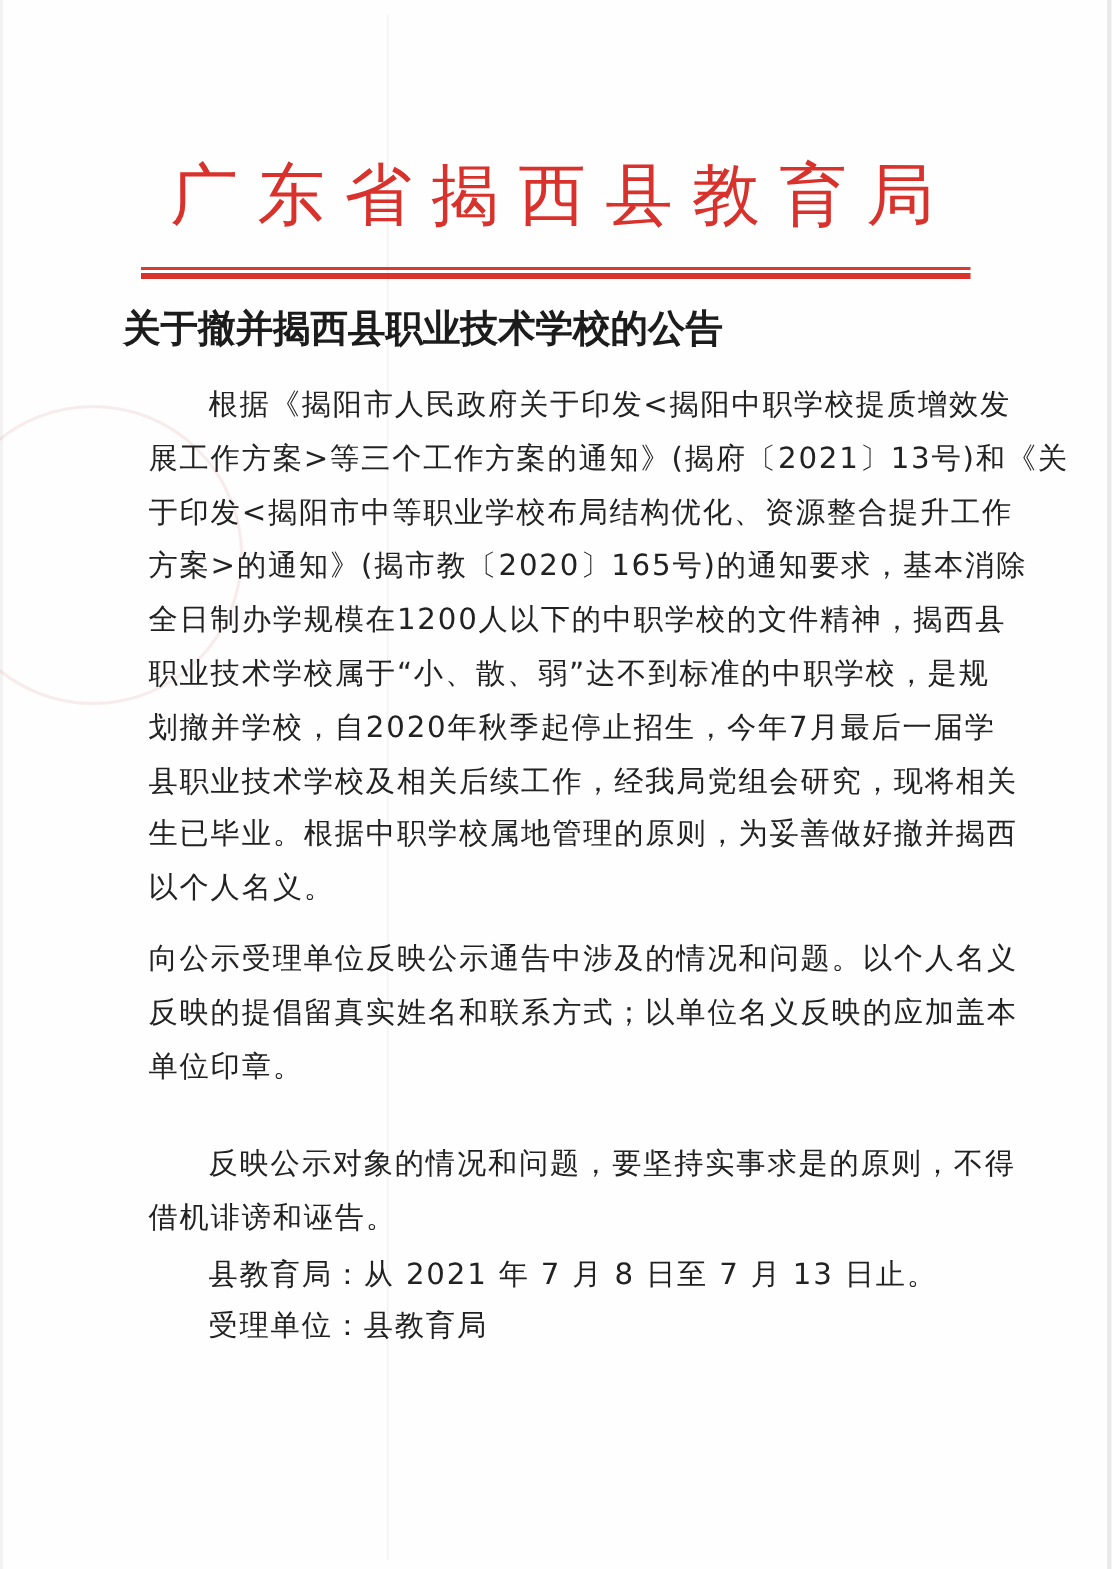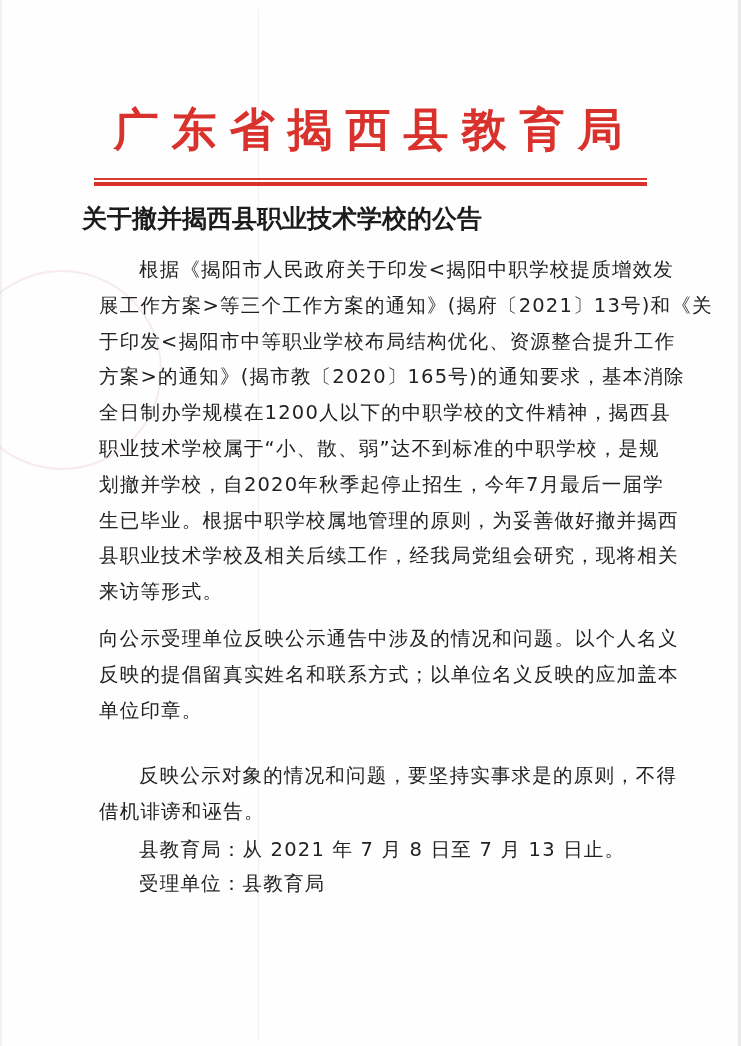--- a/index.html
+++ b/index.html
@@ -45,7 +45,7 @@
       text-align: center;
       color: #d9312b;
       font-family: "DejaVu Serif", "Liberation Serif", serif;
-      font-weight: bold;
+      font-weight: normal;
       font-size: 45px;
       letter-spacing: 13px;
       line-height: 60px;

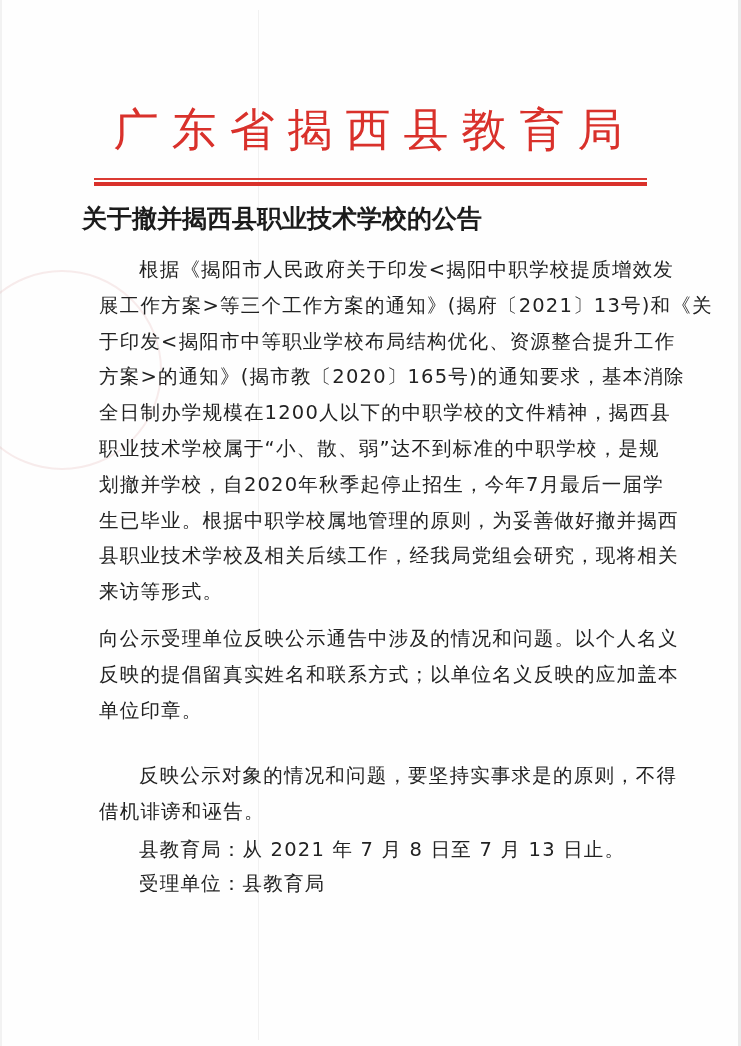--- a/index.html
+++ b/index.html
@@ -119,8 +119,8 @@
     <span class="line">全日制办学规模在1200人以下的中职学校的文件精神，揭西县</span>
     <span class="line">职业技术学校属于“小、散、弱”达不到标准的中职学校，是规</span>
     <span class="line">划撤并学校，自2020年秋季起停止招生，今年7月最后一届学</span>
+    <span class="line">县职业技术学校及相关后续工作，经我局党组会研究，现将相关</span>
     <span class="line">生已毕业。根据中职学校属地管理的原则，为妥善做好撤并揭西</span>
-    <span class="line">县职业技术学校及相关后续工作，经我局党组会研究，现将相关</span>
     <span class="line">来访等形式。</span>
   </div>
 

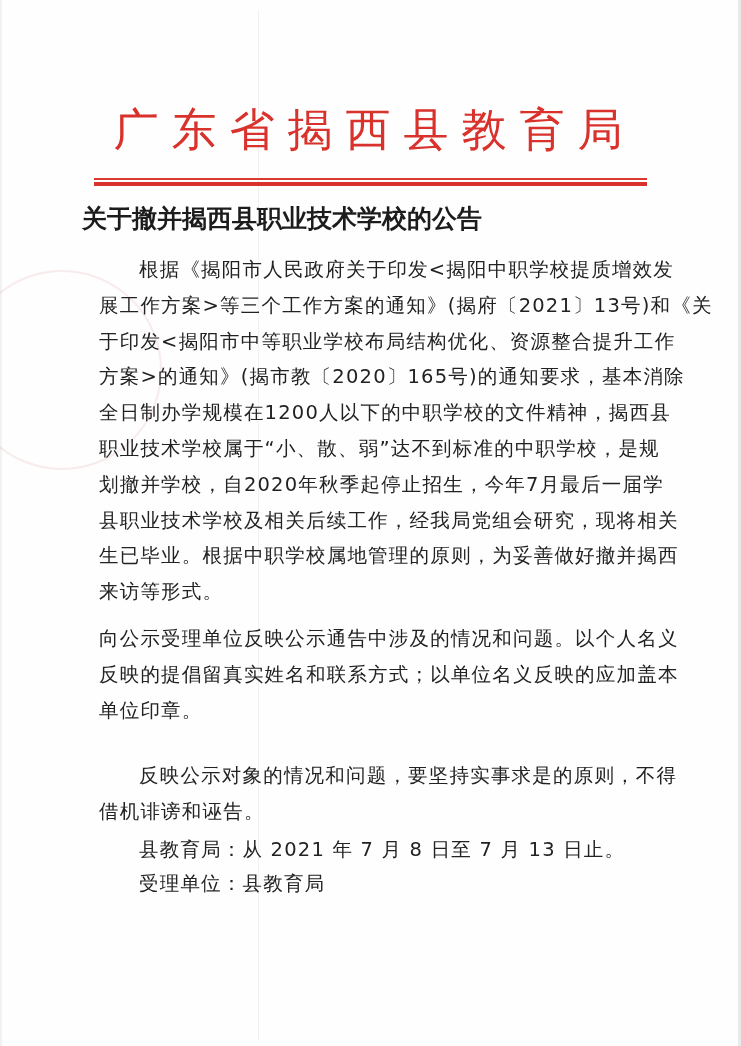--- a/index.html
+++ b/index.html
@@ -121,7 +121,7 @@
     <span class="line">划撤并学校，自2020年秋季起停止招生，今年7月最后一届学</span>
     <span class="line">县职业技术学校及相关后续工作，经我局党组会研究，现将相关</span>
     <span class="line">生已毕业。根据中职学校属地管理的原则，为妥善做好撤并揭西</span>
-    <span class="line">来访等形式。</span>
+    <span class="line">以个人名义。</span>
   </div>
 
   <div class="body-text" id="para2">

